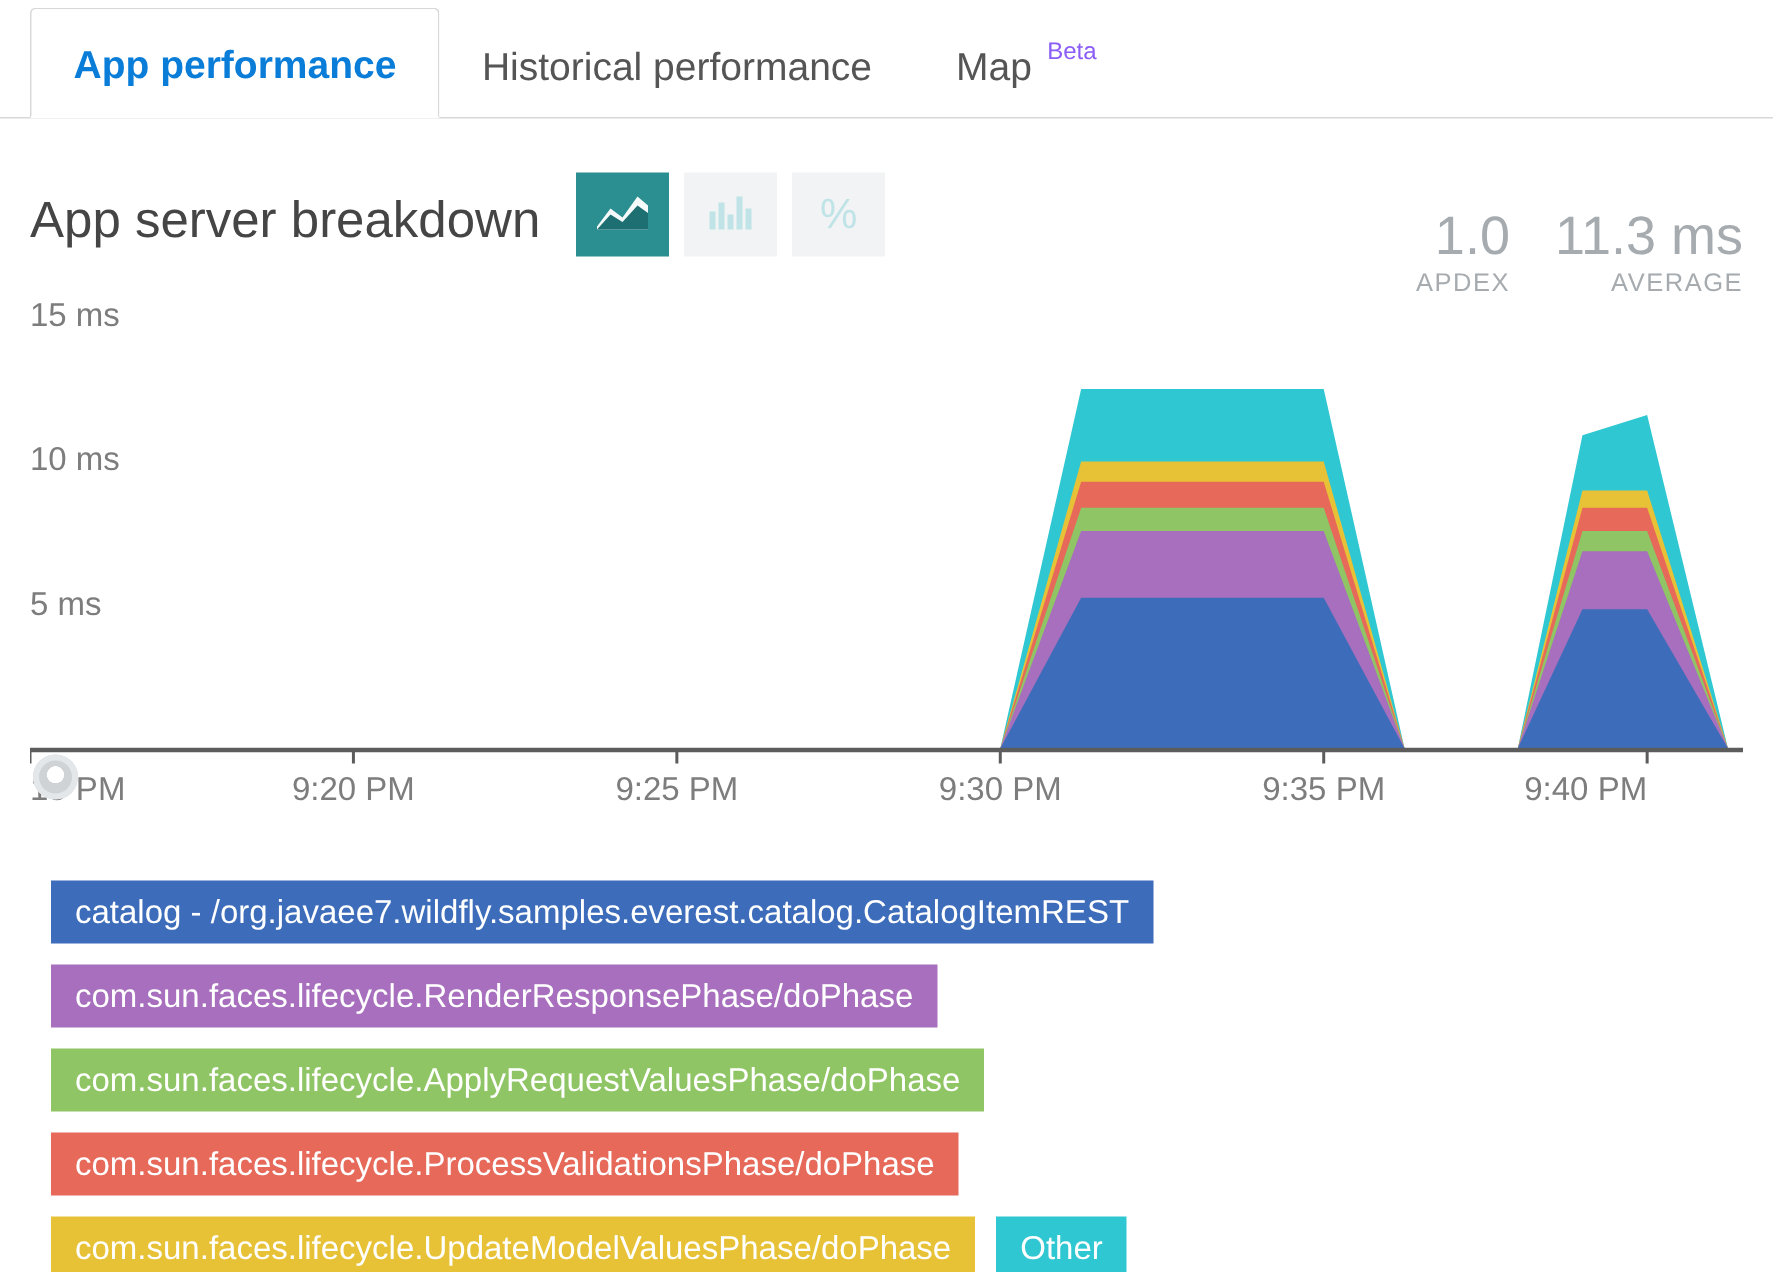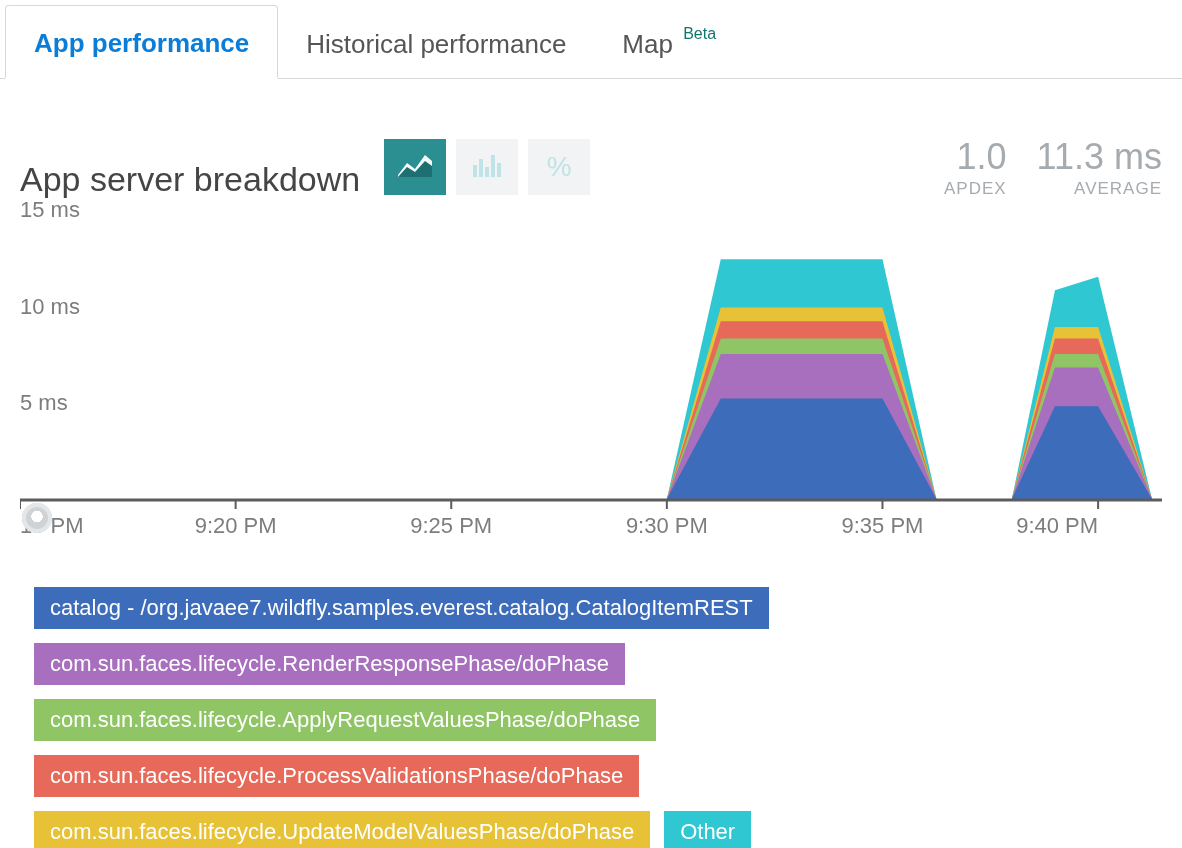--- a/index.html
+++ b/index.html
@@ -20,7 +20,7 @@
   .page{width:1182px;height:848px;position:relative;box-sizing:border-box;}
 
   
-  .tabs{display:flex;align-items:flex-end;border-bottom:1px solid #d8d8d8;padding:0 5px;height:78px;text-align:right;}
+  .tabs{display:flex;align-items:flex-end;border-bottom:1px solid #d8d8d8;padding:0 20px;height:78px;text-align:right;}
   .tab{padding:22px 28px 18px;font-size:26px;color:#555;cursor:pointer;}
   .tab.active{color:var(--blue);font-weight:600;border:1px solid #d8d8d8;border-bottom:2px solid #fff;border-top-left-radius:4px;border-top-right-radius:4px;position:relative;top:1px;background:#fff;}
   .tab sup{font-size:16px;color:#0f766e;position:relative;left:3px;top:-4px;}

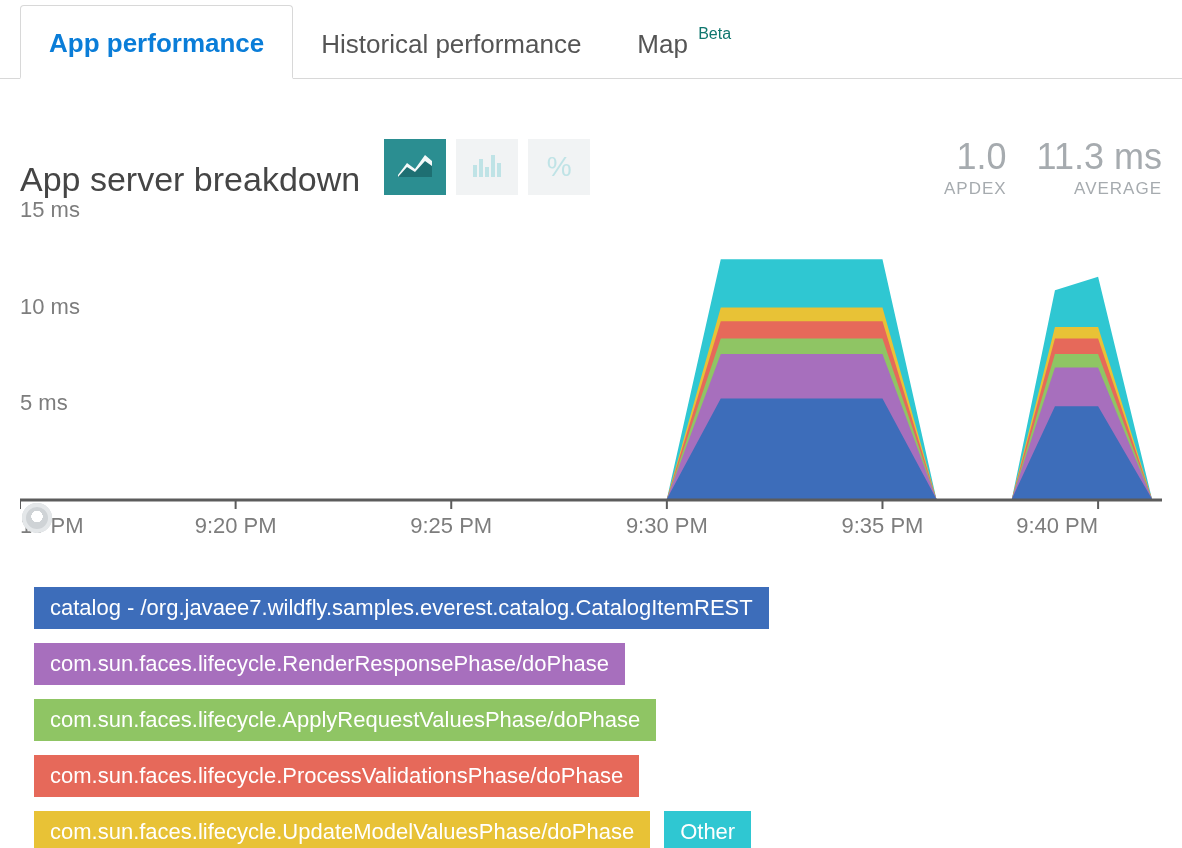--- a/index.html
+++ b/index.html
@@ -23,7 +23,7 @@
   .tabs{display:flex;align-items:flex-end;border-bottom:1px solid #d8d8d8;padding:0 20px;height:78px;text-align:right;}
   .tab{padding:22px 28px 18px;font-size:26px;color:#555;cursor:pointer;}
   .tab.active{color:var(--blue);font-weight:600;border:1px solid #d8d8d8;border-bottom:2px solid #fff;border-top-left-radius:4px;border-top-right-radius:4px;position:relative;top:1px;background:#fff;}
-  .tab sup{font-size:16px;color:#0f766e;position:relative;left:3px;top:-4px;}
+  .tab sup{font-size:16px;color:#8b5cf6;position:relative;left:3px;top:-4px;}
 
   
   .hdr{display:flex;align-items:flex-end;padding:16px 20px 0 20px;}

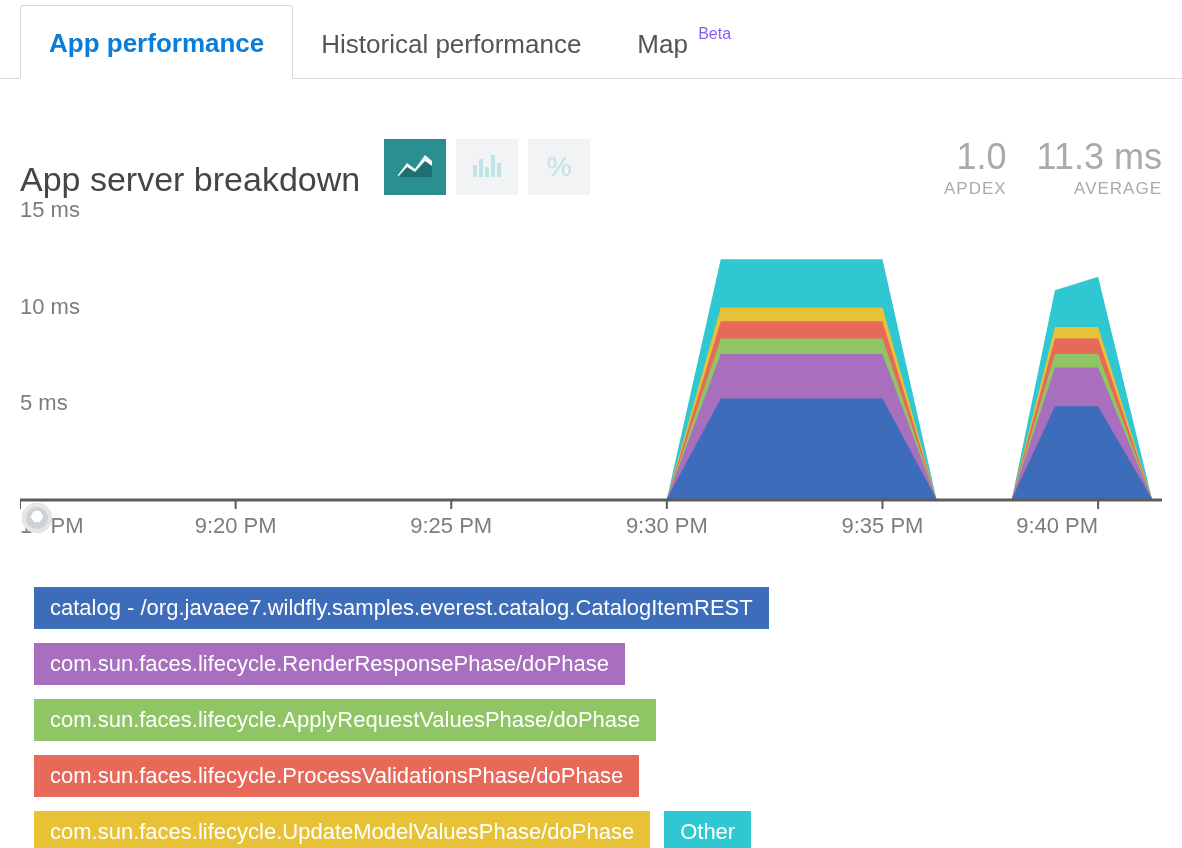--- a/index.html
+++ b/index.html
@@ -26,7 +26,7 @@
   .tab sup{font-size:16px;color:#8b5cf6;position:relative;left:3px;top:-4px;}
 
   
-  .hdr{display:flex;align-items:flex-end;padding:16px 20px 0 20px;}
+  .hdr{display:flex;align-items:center;padding:16px 20px 0 20px;}
   .hdr-title{font-size:34px;color:#454545;font-weight:400;}
   .view-btns{display:flex;gap:10px;margin-left:24px;position:relative;top:-4px;}
   .vbtn{width:62px;height:56px;background:#f1f3f4;display:flex;align-items:center;justify-content:center;cursor:pointer;}

